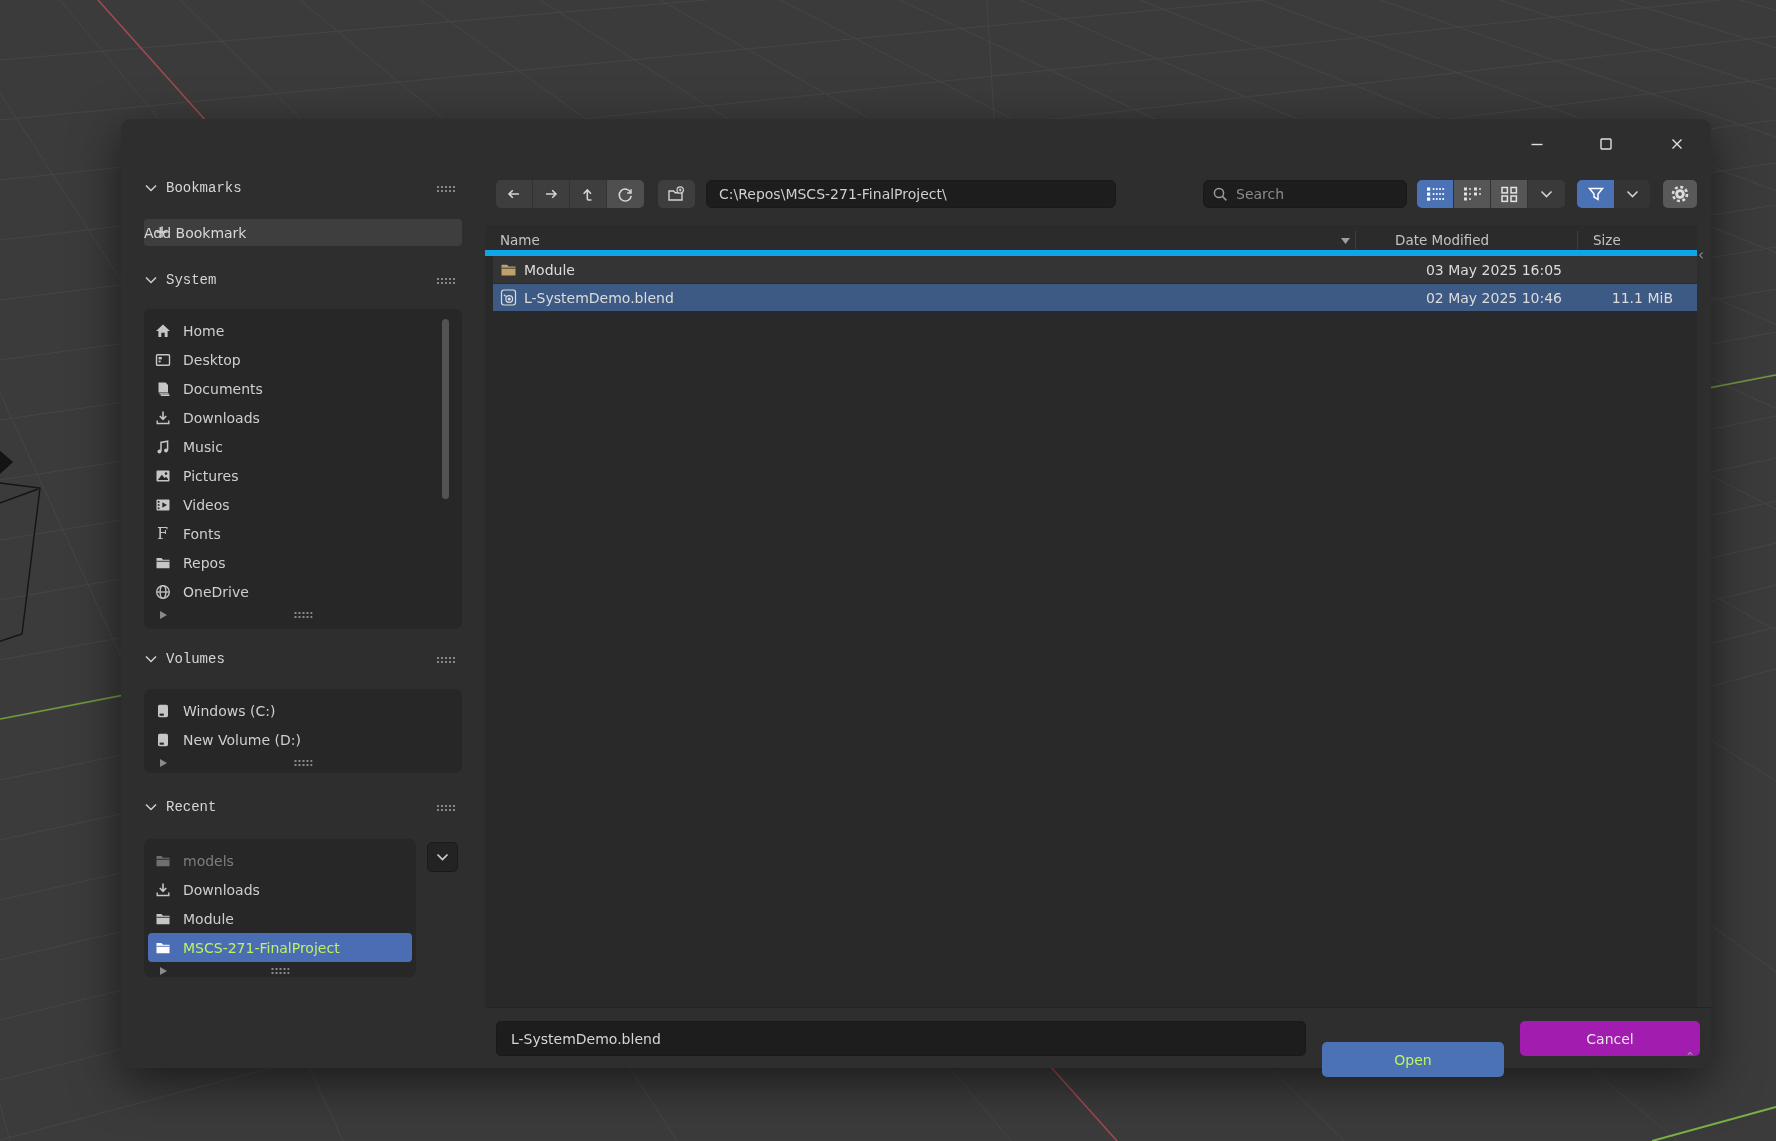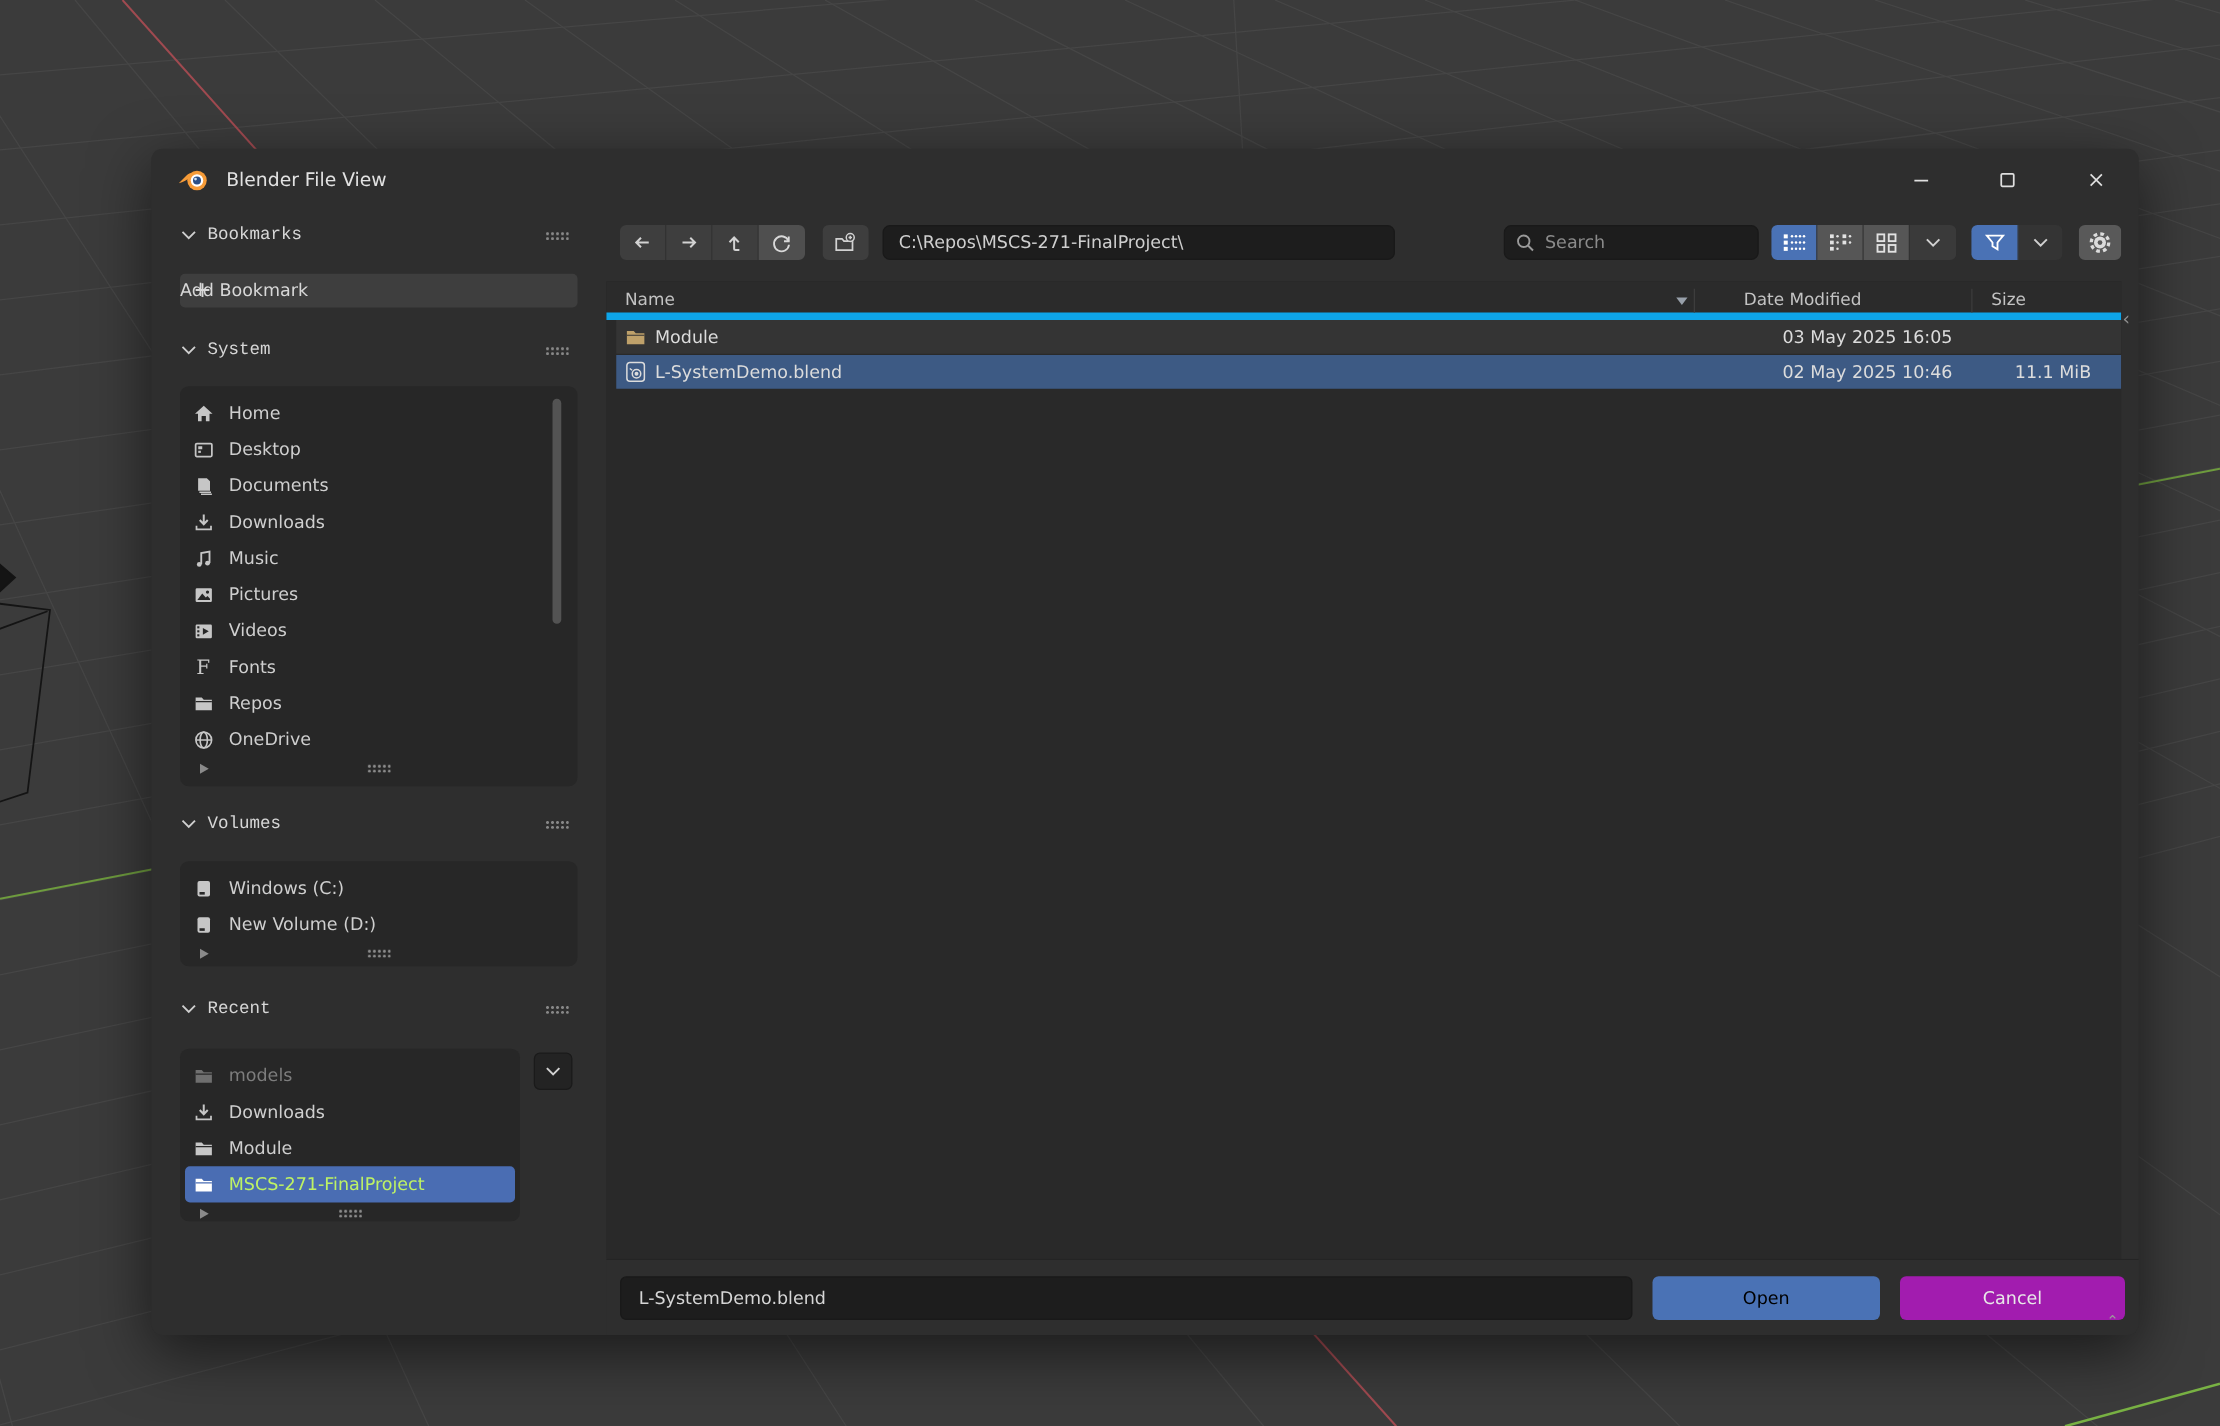--- a/index.html
+++ b/index.html
@@ -159,18 +159,6 @@
 
   <div class="dialog">
 
-    <div class="titlebar">
-      <span>
-        <svg width="27" height="23" viewBox="0 0 27 23">
-          <path d="M1 13.5 C4.5 13 8 10.8 11 8.2 L14 5.6 C11.6 4.9 9 5.6 7.4 7.2 Z" fill="#f59b38"></path>
-          <circle cx="15.6" cy="11.4" r="7.8" fill="#f59b38"></circle>
-          <circle cx="15.6" cy="11.4" r="5" fill="#ffffff"></circle>
-          <circle cx="15.6" cy="11.4" r="3.2" fill="#2a4f87"></circle>
-          <circle cx="14.4" cy="10.2" r="1.1" fill="#d4e2f4"></circle>
-        </svg>
-      </span>
-      <span class="title-text">Blender File View</span>
-    </div>
     <div class="winbtn" style="left:1402px">
       <svg width="16" height="16">
           <line x1="2.5" y1="8.5" x2="13.5" y2="8.5" stroke="#e0e0e0" stroke-width="1.4"></line>

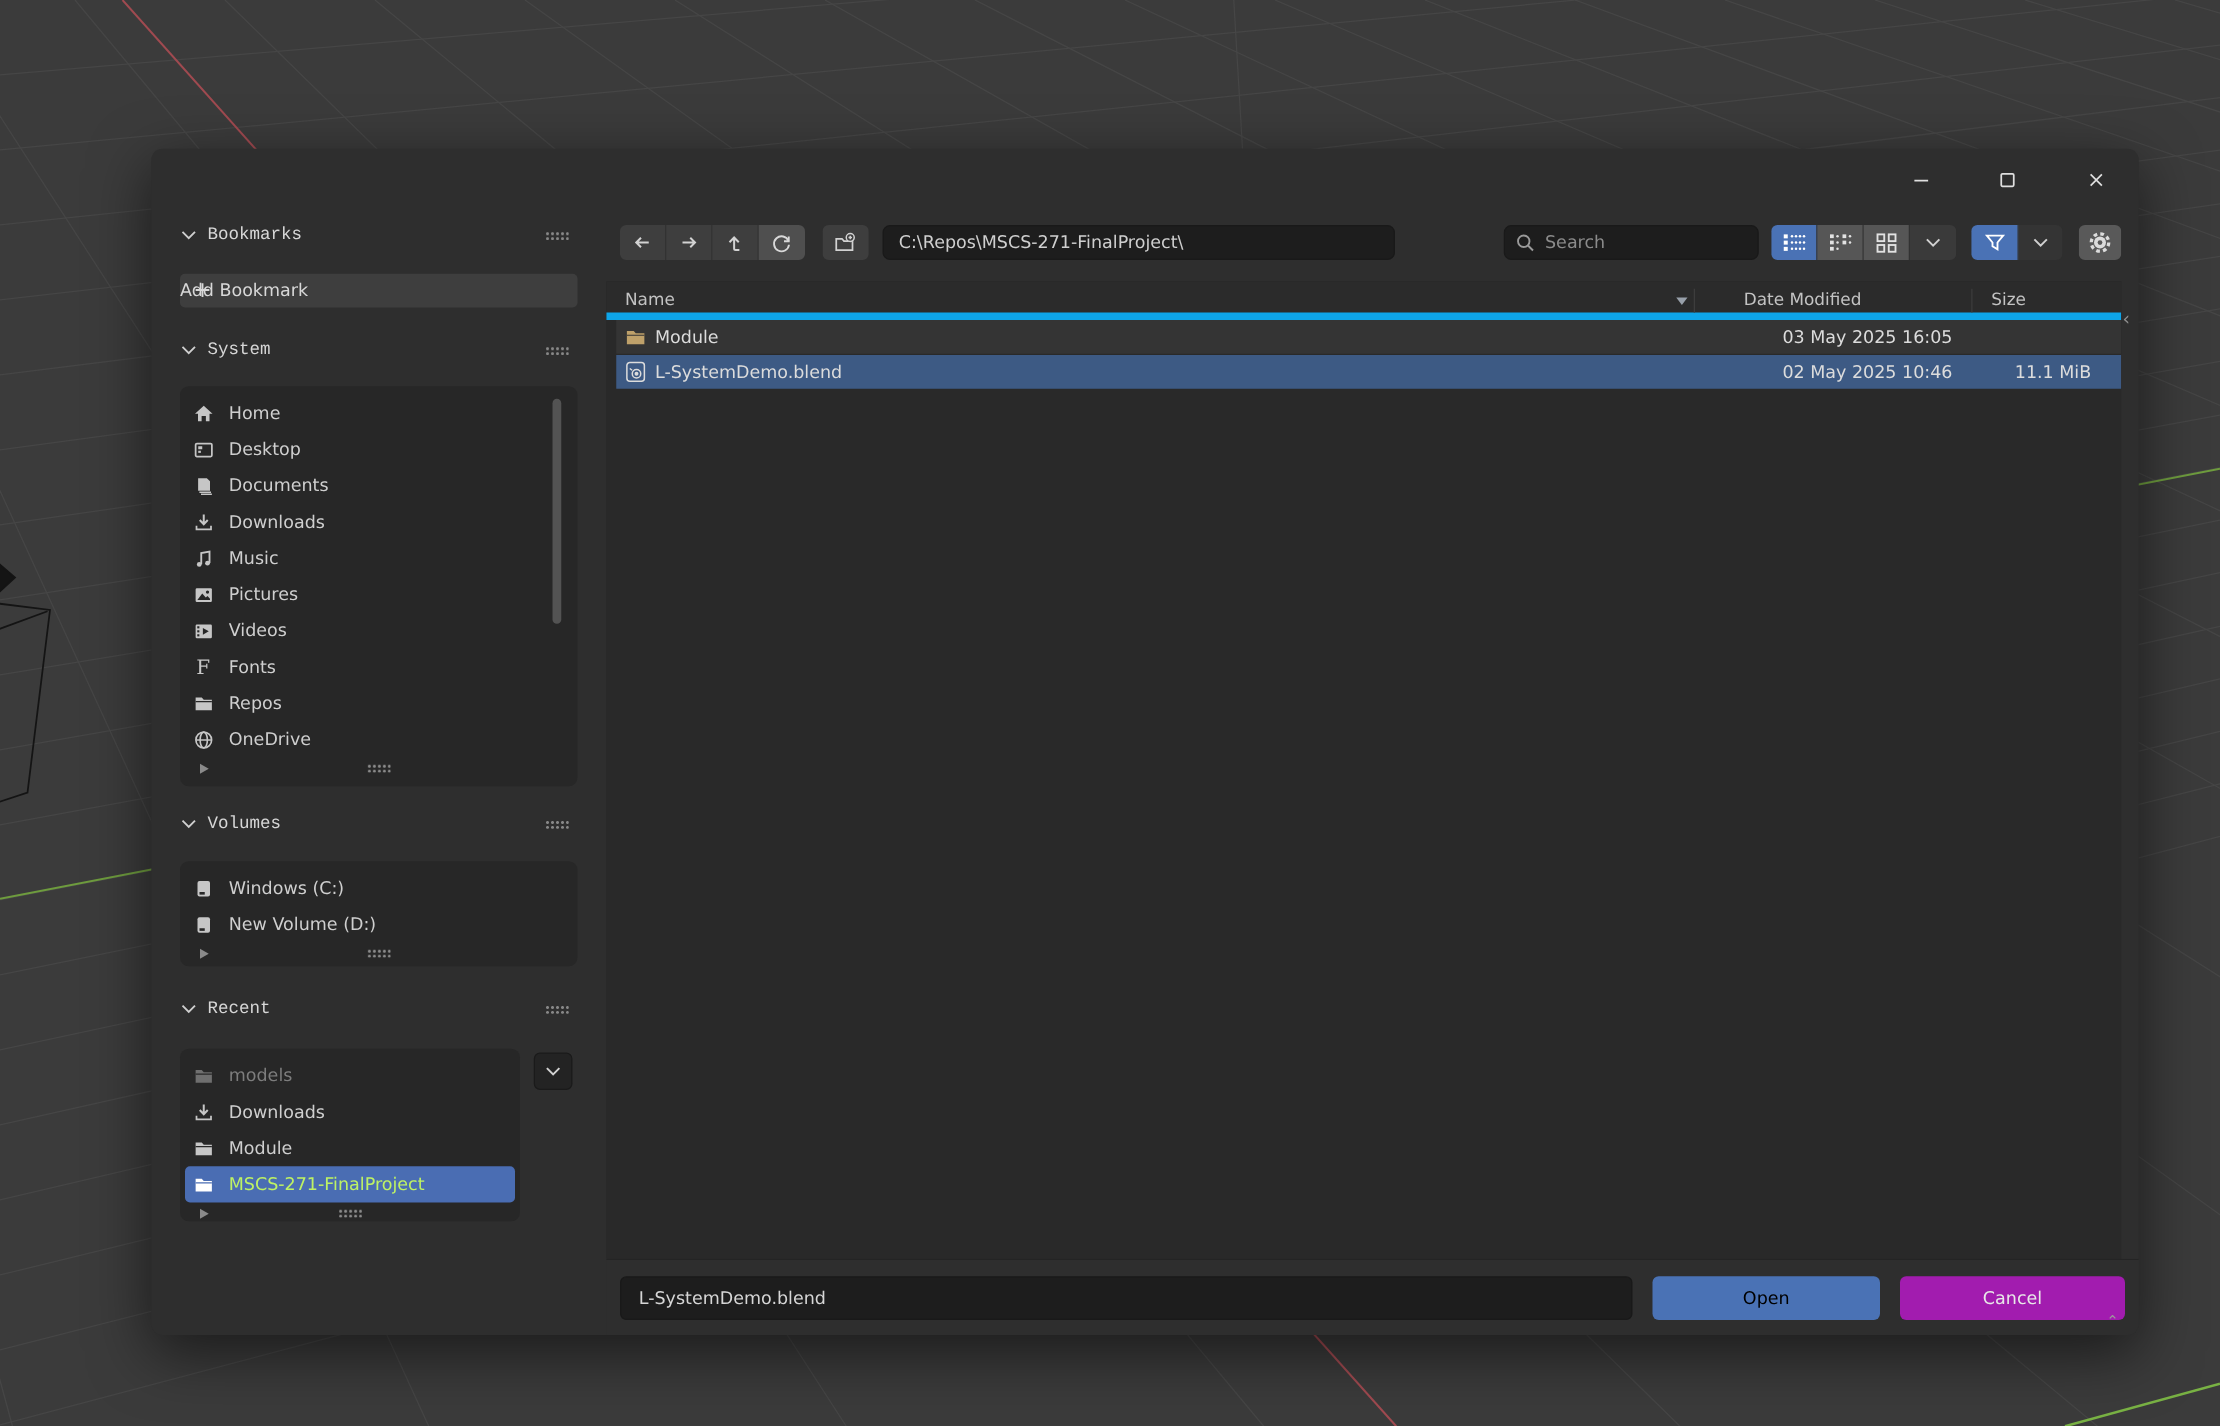--- a/index.html
+++ b/index.html
@@ -95,7 +95,7 @@
                      font-family:"DejaVu Sans", sans-serif; outline:none; }
   .btn { position:absolute; top:13px; height:35px; border-radius:5px; display:flex;
          align-items:center; justify-content:center; font-size:14px; }
-  .btn-open { left:837px; width:182px; background:#4a72b5; color:#000000; }
+  .btn-open { left:837px; width:182px; background:#4a72b5; color:#bef264;margin-top:21px; }
   .btn-cancel { left:1035px; width:180px; background:#a21caf; color:#e8e8e8; }
   .footer-chev { position:absolute; right:16px; bottom:4px; color:#9a9a9a; font-size:12px; }
 

